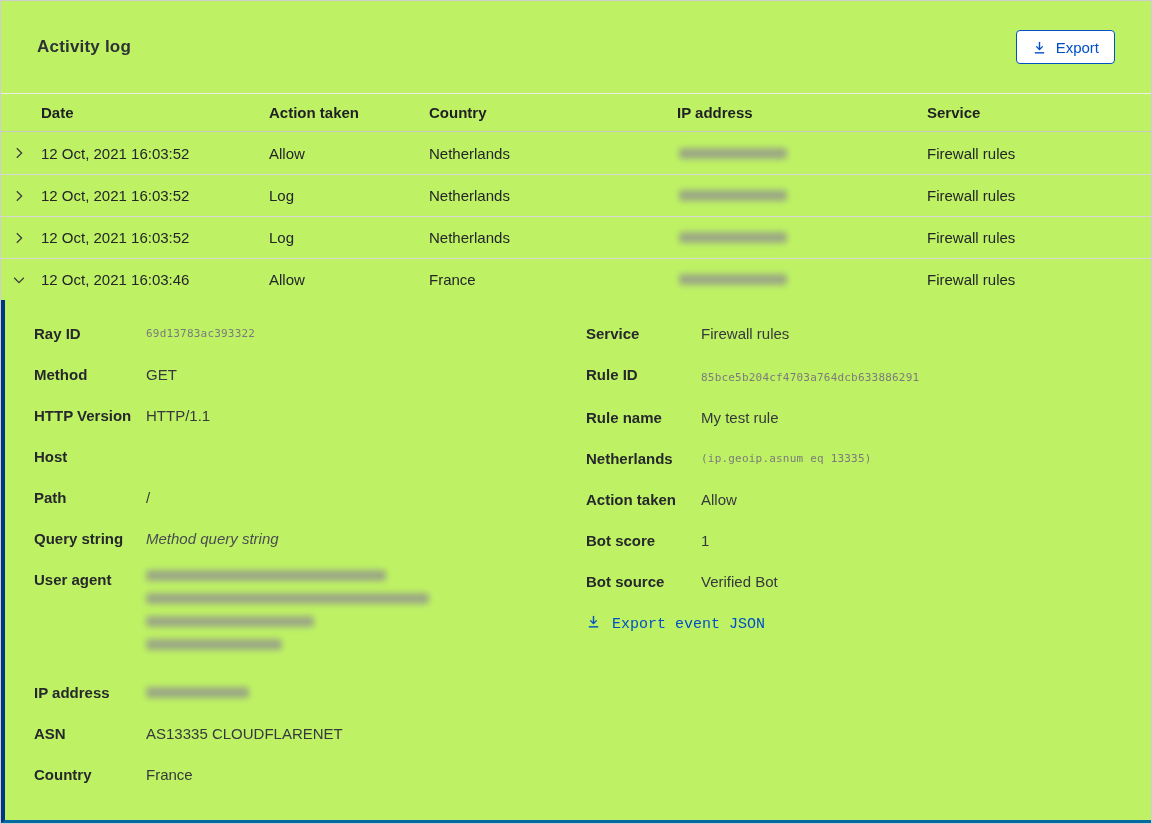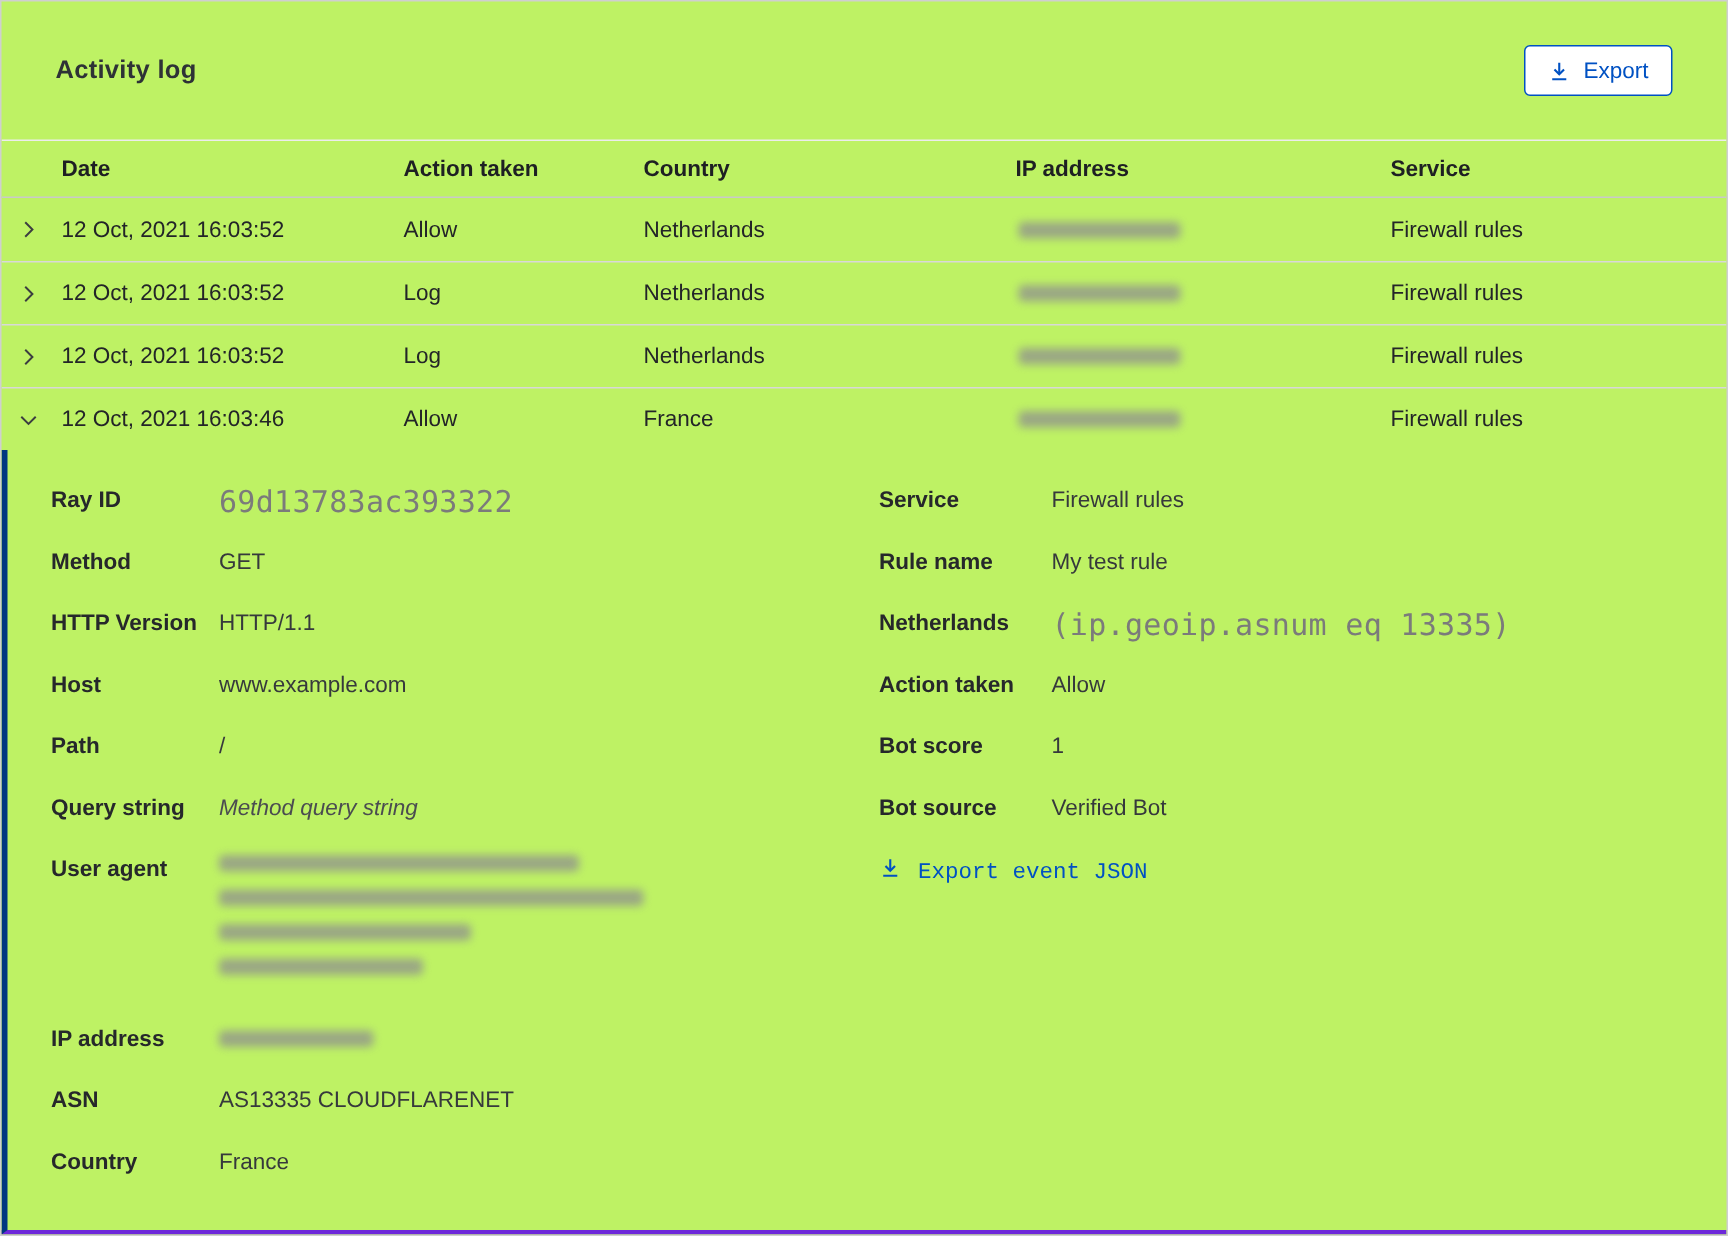--- a/index.html
+++ b/index.html
@@ -58,7 +58,7 @@
   .detail {
     flex:1 1 auto;
     border-left:4px solid #003681;
-    border-bottom:3px solid #6d28d9;
+    border-bottom:3px solid #0369a1;
     padding:24px 0 0 29px;
   }
   .detail-cols { display:flex; }

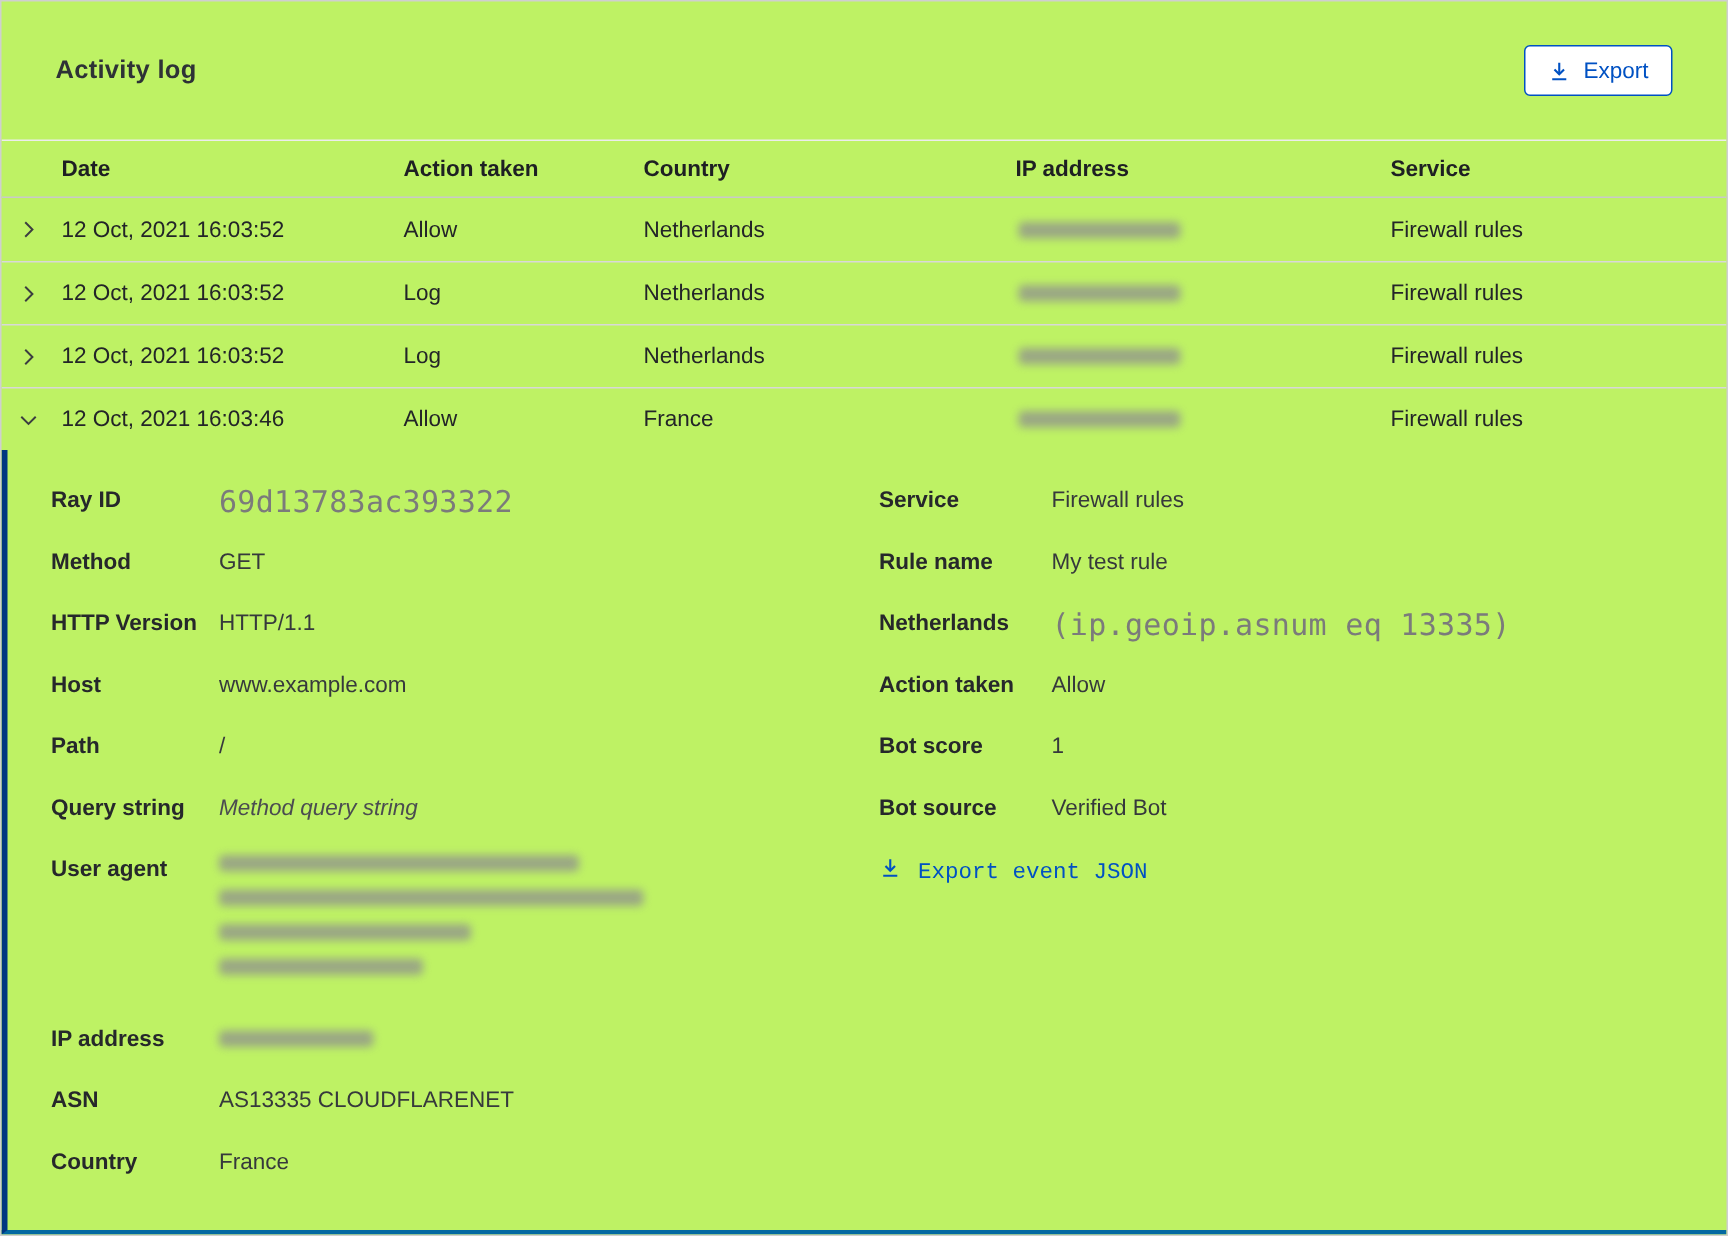--- a/index.html
+++ b/index.html
@@ -72,7 +72,7 @@
   .d-value { color:#36393c; line-height:20px; }
   .d-value.mono {
     font-family:"DejaVu Sans Mono","Liberation Mono",monospace;
-    font-size:20px; color:#7b7b7b; letter-spacing:.2px;
+    font-size:11px; color:#7b7b7b; letter-spacing:.2px;
   }
   .d-value.mono-wrap { max-width:276px; word-break:break-all; line-height:26px; }
   .d-value.italic { font-style:italic; color:#4a4c50; }

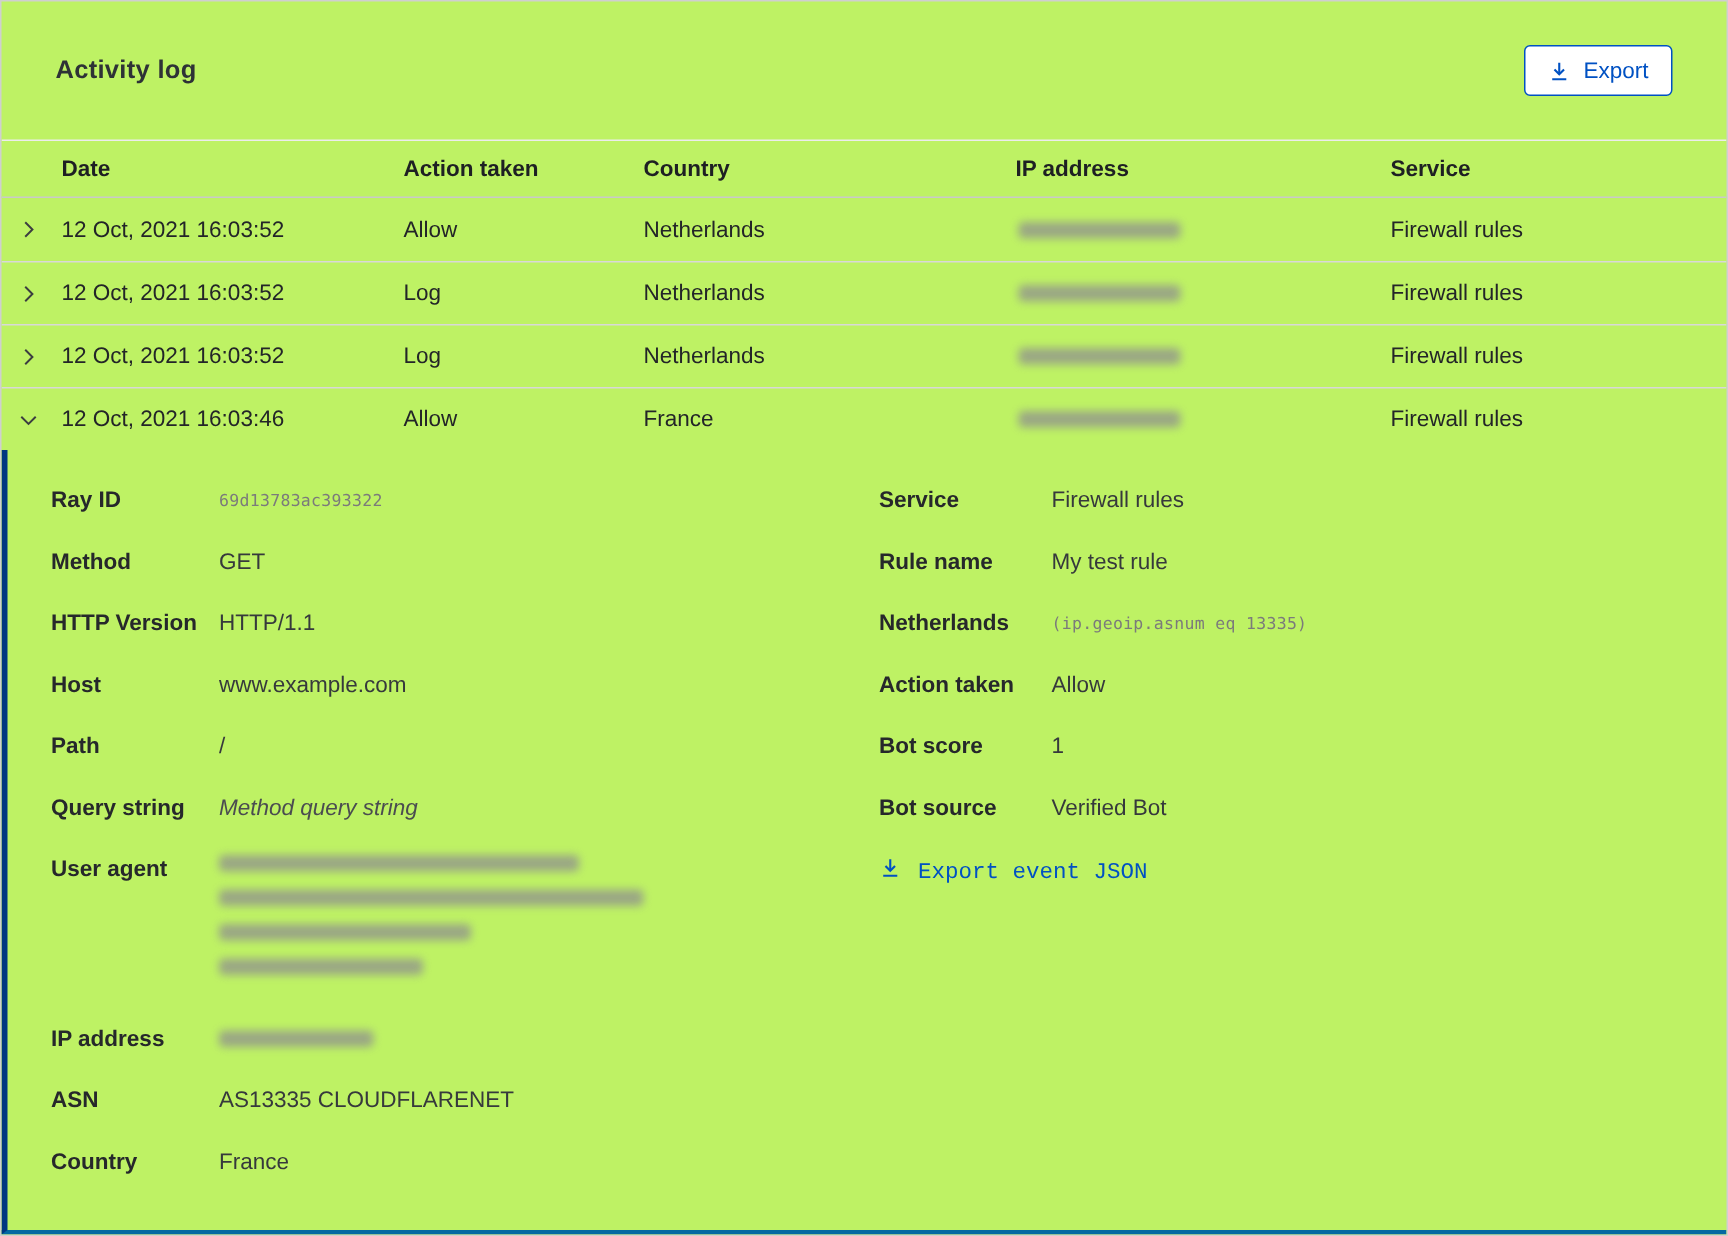--- a/index.html
+++ b/index.html
@@ -236,6 +236,10 @@
           <div class="d-label">Service</div>
           <div class="d-value">Firewall rules</div>
         </div>
+        <div class="d-row row-ruleid">
+          <div class="d-label">Rule ID</div>
+          <div class="d-value mono mono-wrap">85bce5b204cf4703a764dcb633886291</div>
+        </div>
         <div class="d-row">
           <div class="d-label">Rule name</div>
           <div class="d-value">My test rule</div>

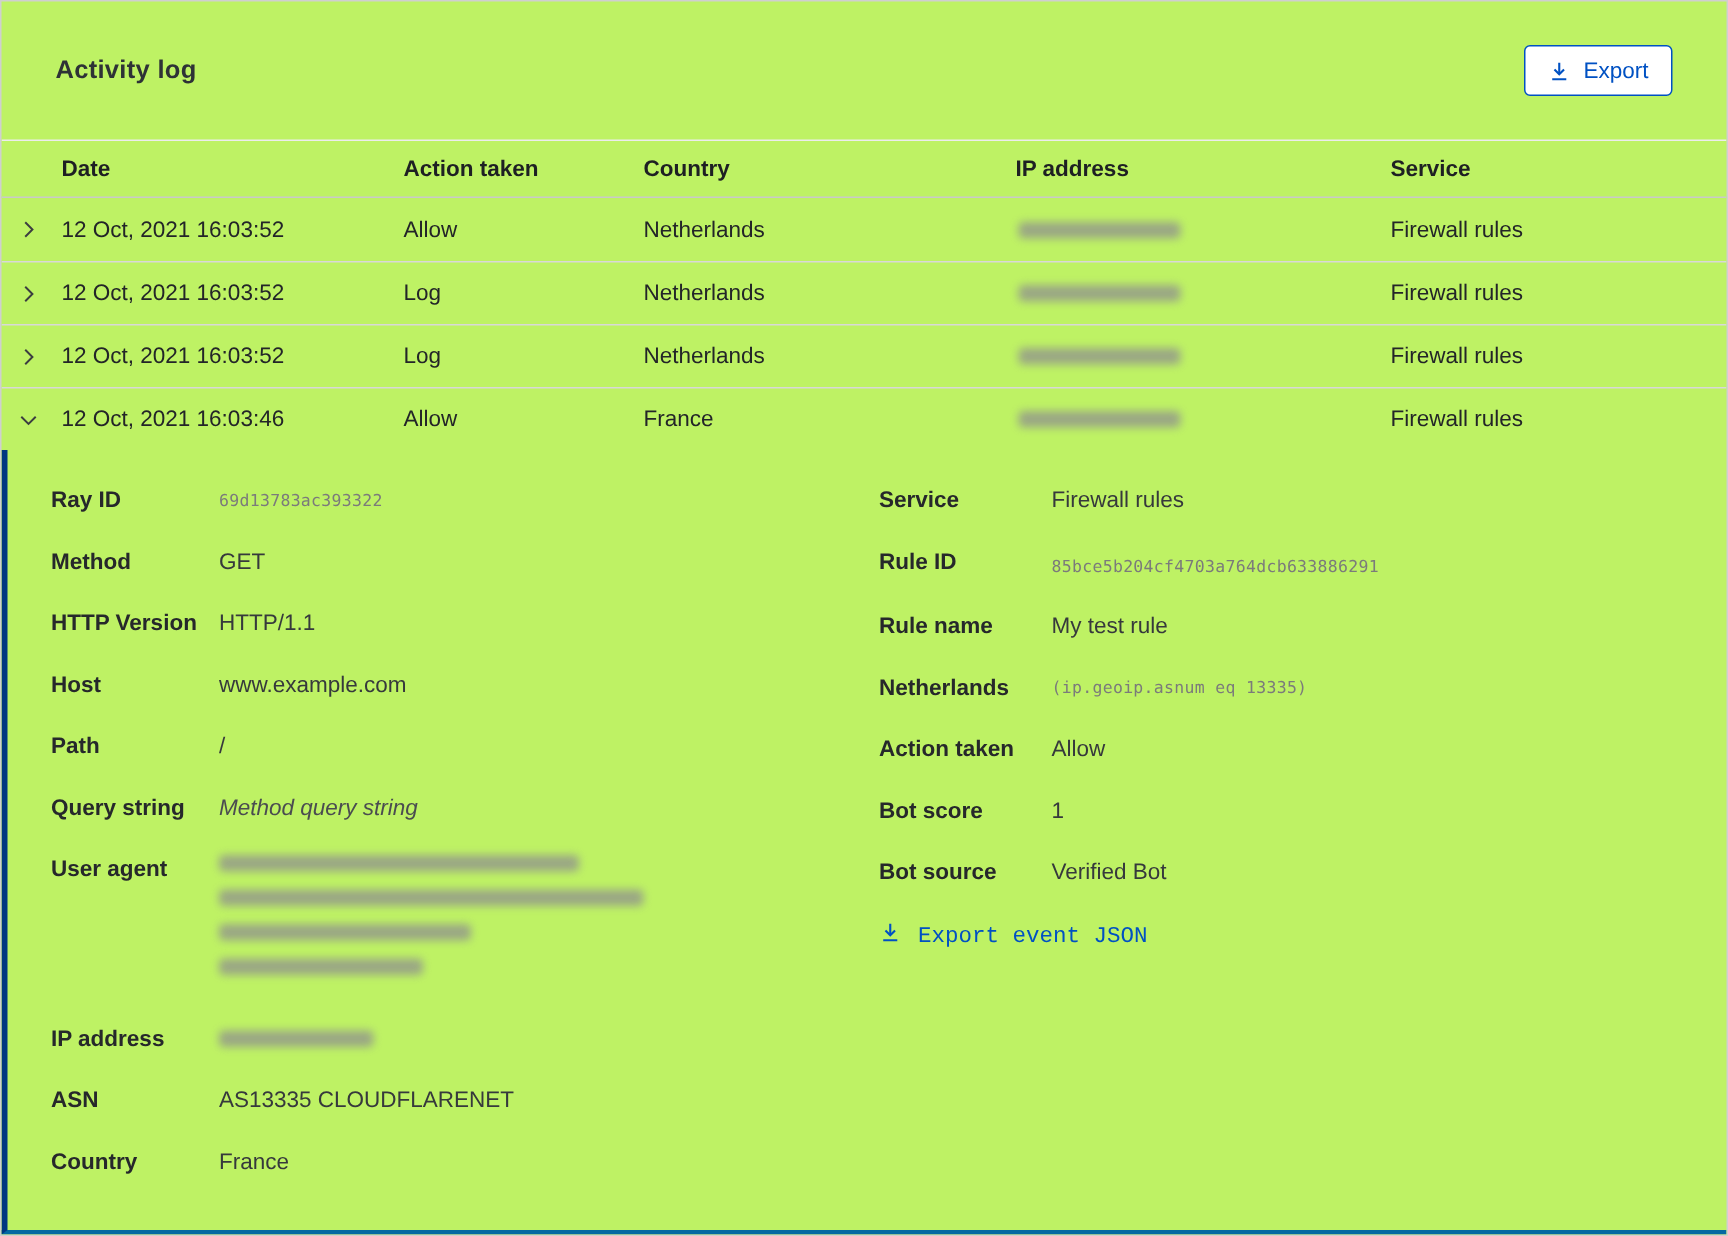--- a/index.html
+++ b/index.html
@@ -196,7 +196,6 @@
         </div>
         <div class="d-row">
           <div class="d-label">Host</div>
-          <div class="d-value">www.example.com</div>
         </div>
         <div class="d-row">
           <div class="d-label">Path</div>

